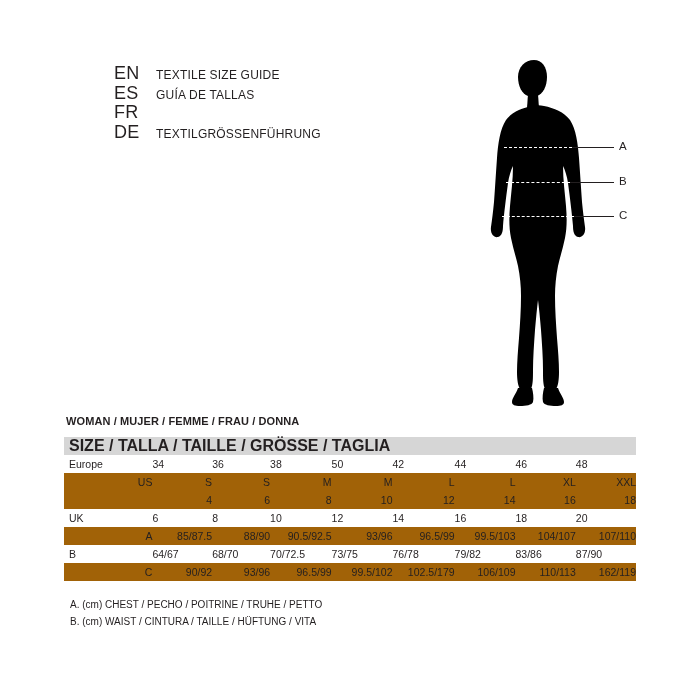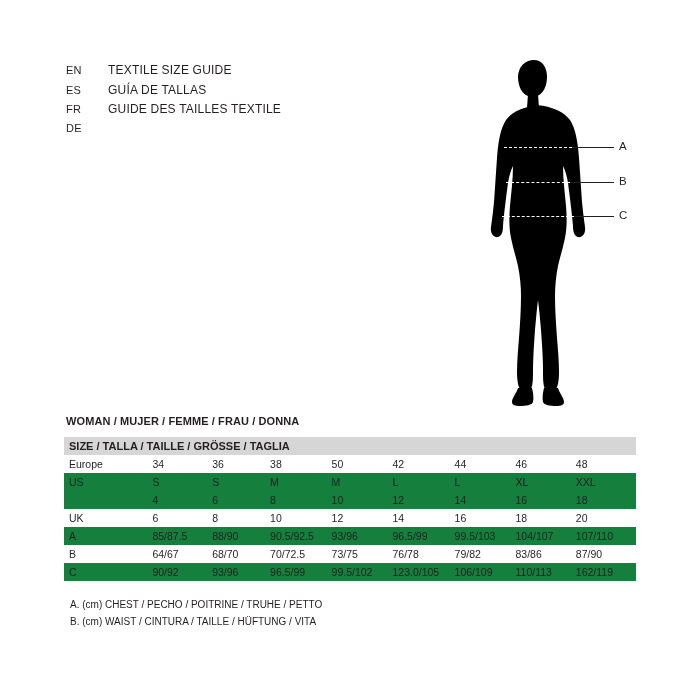--- a/index.html
+++ b/index.html
@@ -37,9 +37,10 @@
   }
   .lang-code {
     width: 42px;
-    font-size: 11px;
+    font-size: 18px;
     letter-spacing: 0.2px;
     color: #231f20;
+    margin-left: 48px;
   }
   .lang-title {
     font-size: 12px;

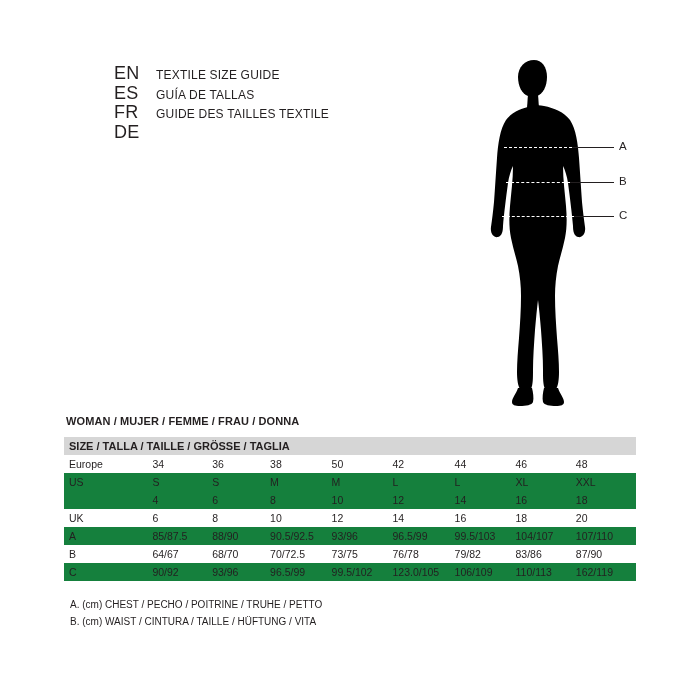--- a/index.html
+++ b/index.html
@@ -147,7 +147,6 @@
     </div>
     <div class="lang-row">
       <span class="lang-code">FR</span>
-      <span class="lang-title">GUIDE DES TAILLES TEXTILE</span>
     </div>
     <div class="lang-row">
       <span class="lang-code">DE</span>

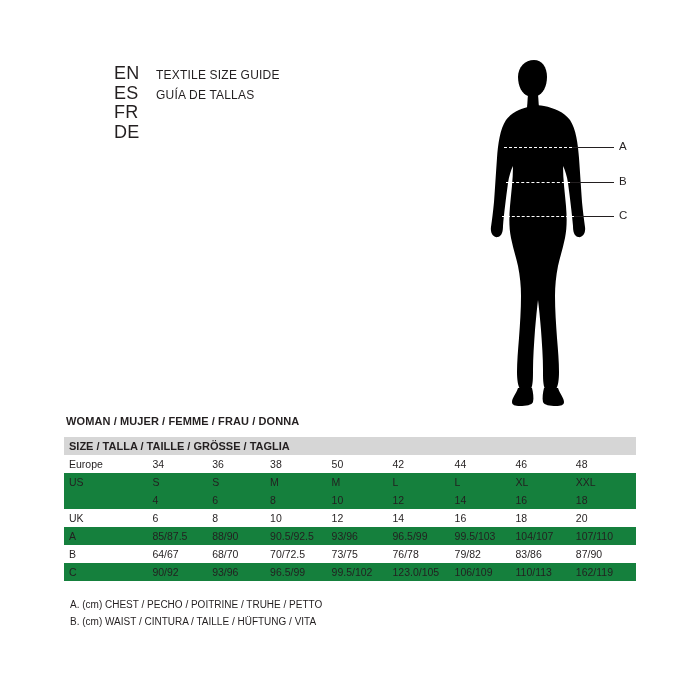--- a/index.html
+++ b/index.html
@@ -150,6 +150,7 @@
     </div>
     <div class="lang-row">
       <span class="lang-code">DE</span>
+      <span class="lang-title">TEXTILGRÖSSENFÜHRUNG</span>
     </div>
   </div>
 

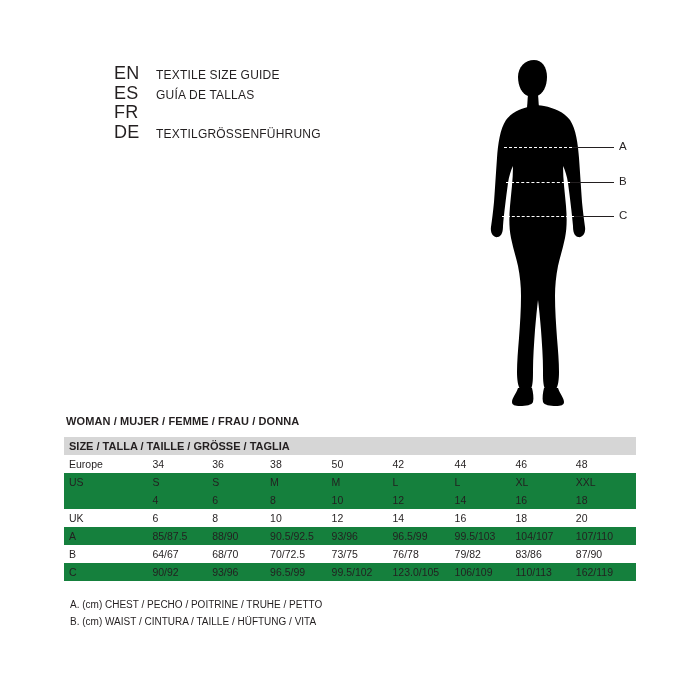--- a/index.html
+++ b/index.html
@@ -109,7 +109,7 @@
   .hdr-row td {
     background: #d6d6d6;
     font-weight: bold;
-    font-size: 11px;
+    font-size: 16px;
   }
   .c-label {
     width: 96px;

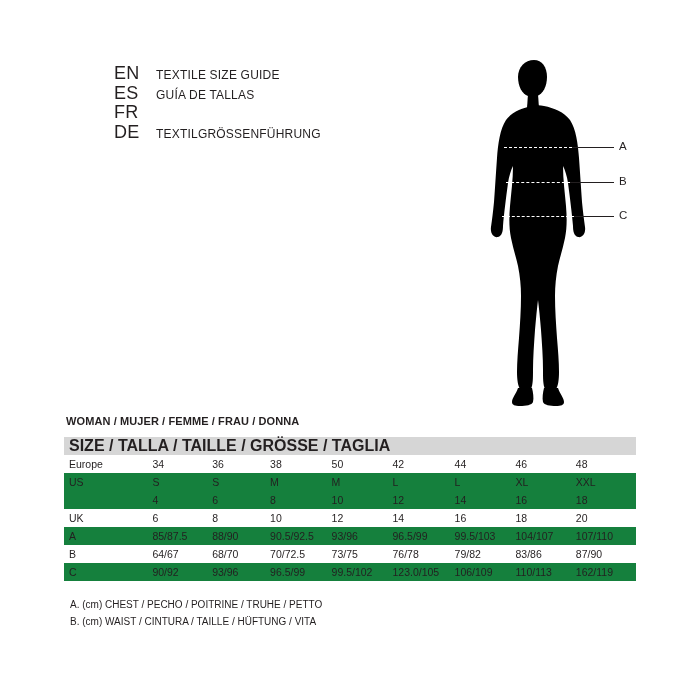--- a/index.html
+++ b/index.html
@@ -104,7 +104,7 @@
     vertical-align: middle;
     white-space: nowrap;
   }
-  .row-shade td { background: #15803d; }
+  .row-shade td { background: #a16207; text-align: right; }
   .row-plain td { background: #ffffff; margin-left: 20px; }
   .hdr-row td {
     background: #d6d6d6;

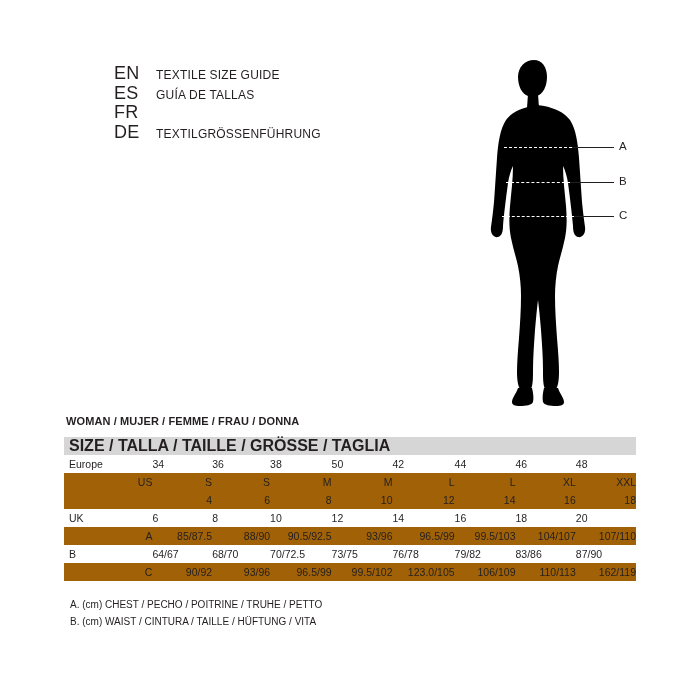--- a/index.html
+++ b/index.html
@@ -307,7 +307,7 @@
         <td class="c-val">93/96</td>
         <td class="c-val">96.5/99</td>
         <td class="c-val">99.5/102</td>
-        <td class="c-val">123.0/105</td>
+        <td class="c-val">102.5/179</td>
         <td class="c-val">106/109</td>
         <td class="c-val">110/113</td>
         <td class="c-val">162/119</td>

